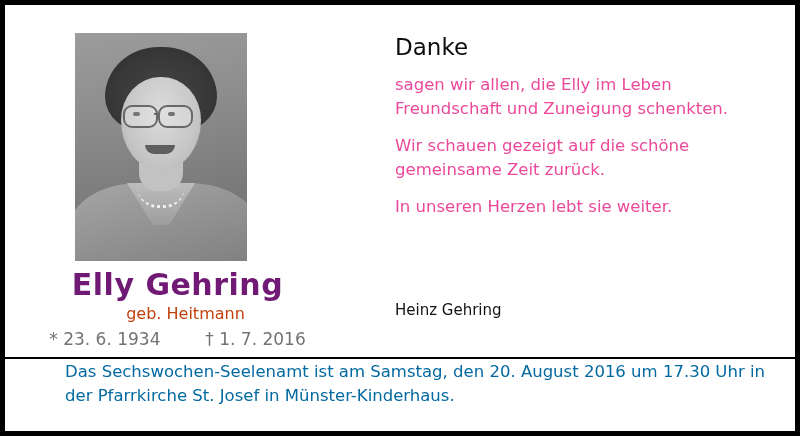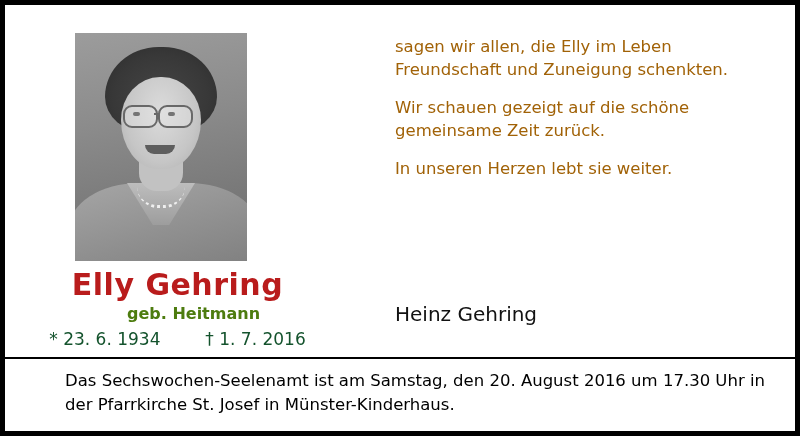--- a/index.html
+++ b/index.html
@@ -251,6 +251,7 @@
     </div>
 
     <div class="right-col">
+      <div class="thanks-head">Danke</div>
       <p class="para">sagen wir allen, die Elly im Leben Freundschaft und Zuneigung schenkten.</p>
       <p class="para">Wir schauen gezeigt auf die schöne gemeinsame Zeit zurück.</p>
       <p class="para">In unseren Herzen lebt sie weiter.</p>

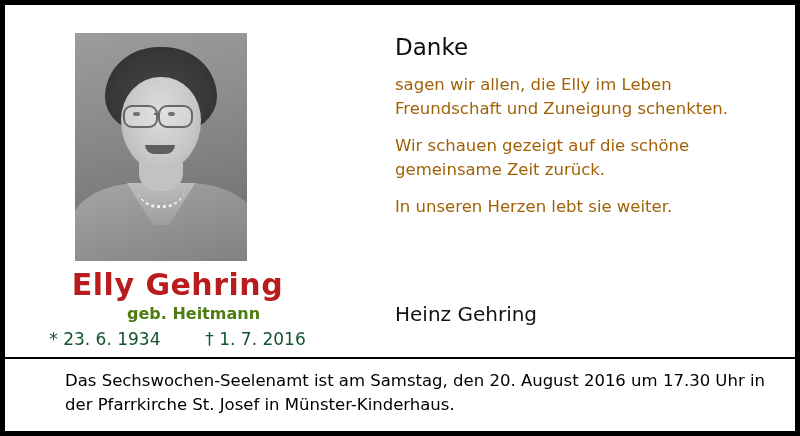--- a/index.html
+++ b/index.html
@@ -181,7 +181,7 @@
     font-size: 16.5px;
     line-height: 1.42;
     margin: 0 0 14px 0;
-    color: #a16207;
+    color: #ec4899;
   }
   .para:last-of-type { margin-bottom: 8px; }
 

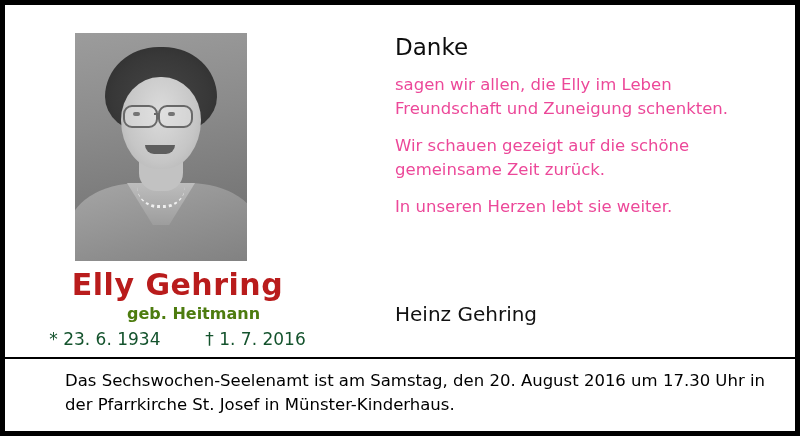--- a/index.html
+++ b/index.html
@@ -138,7 +138,7 @@
     font-size: 30px;
     font-weight: bold;
     letter-spacing: 0.5px;
-    color: #b91c1c;
+    color: #701a75;
   }
   .maiden {
     position: absolute;

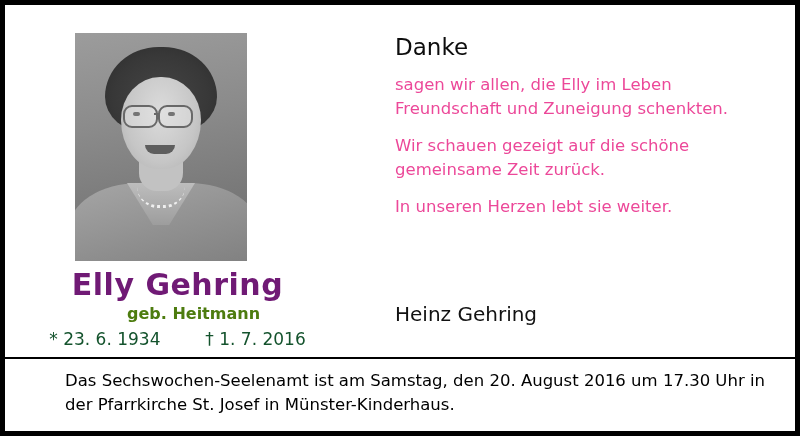--- a/index.html
+++ b/index.html
@@ -142,13 +142,12 @@
   }
   .maiden {
     position: absolute;
-    left: 16px;
+    left: 8px;
     top: 299px;
     width: 345px;
     text-align: center;
     font-size: 16px;
-    color: #4d7c0f;
-    font-weight: bold;
+    color: #c2410c;
   }
   .dates {
     position: absolute;

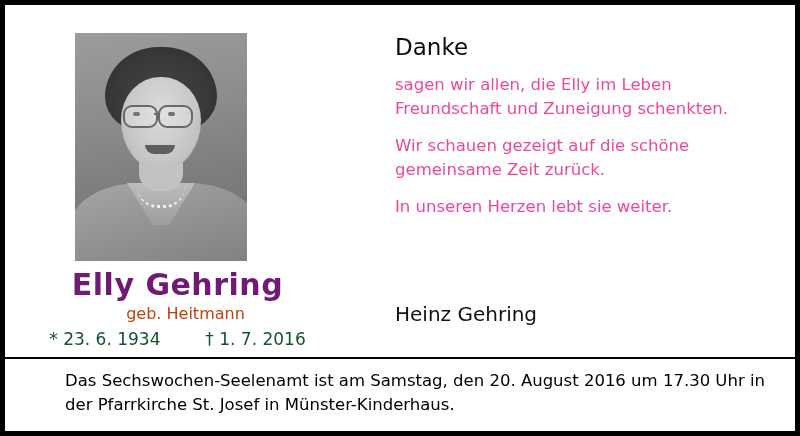--- a/index.html
+++ b/index.html
@@ -191,7 +191,7 @@
     width: 380px;
   }
   .signer {
-    font-size: 20px;
+    font-size: 15px;
     line-height: 1.5;
     color: #121212;
   }

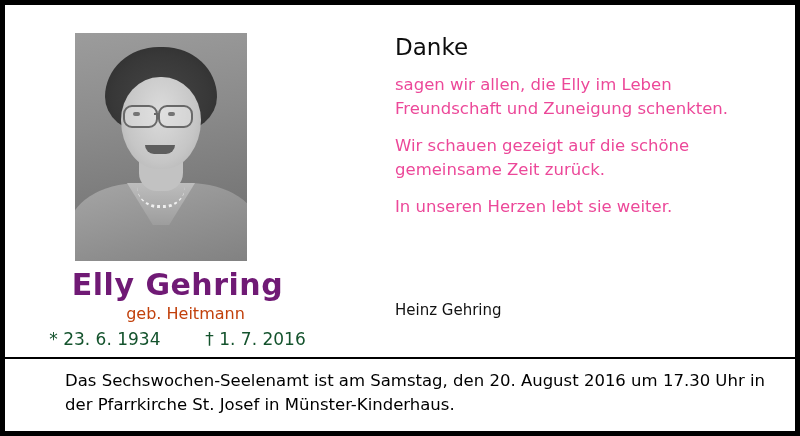--- a/index.html
+++ b/index.html
@@ -156,7 +156,7 @@
     width: 345px;
     text-align: center;
     font-size: 17px;
-    color: #14532d;
+    color: #737373;
   }
   .dates .sep {
     display: inline-block;

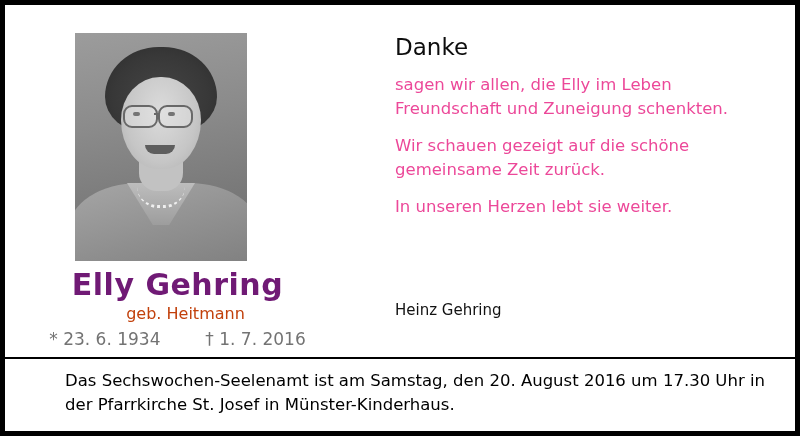--- a/index.html
+++ b/index.html
@@ -209,10 +209,10 @@
     position: absolute;
     left: 60px;
     right: 30px;
-    top: 364px;
+    top: 355px;
     font-size: 16.5px;
     line-height: 1.46;
-    color: #000000;
+    color: #0369a1;
   }
 </style>
 </head>

